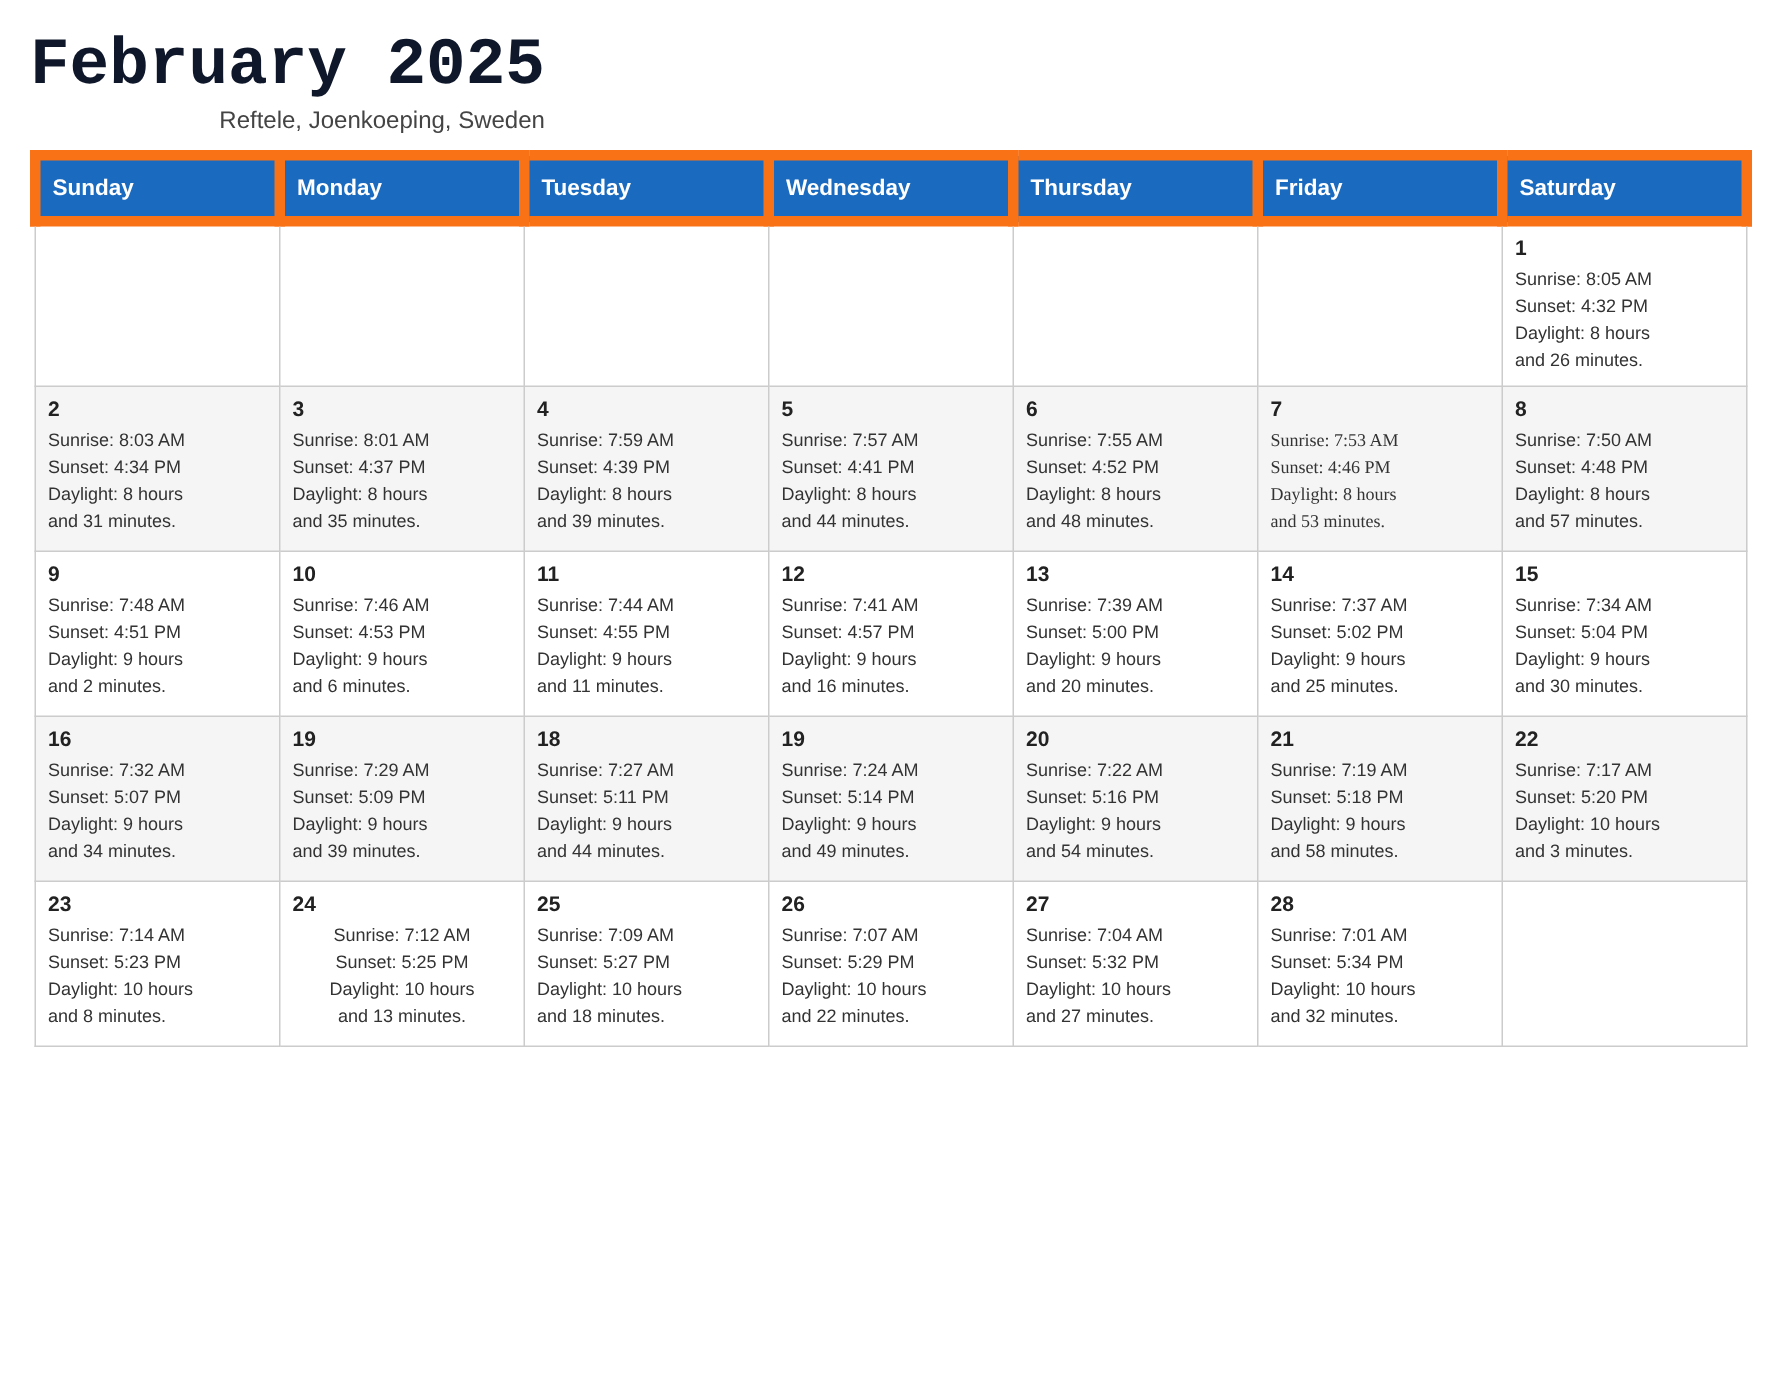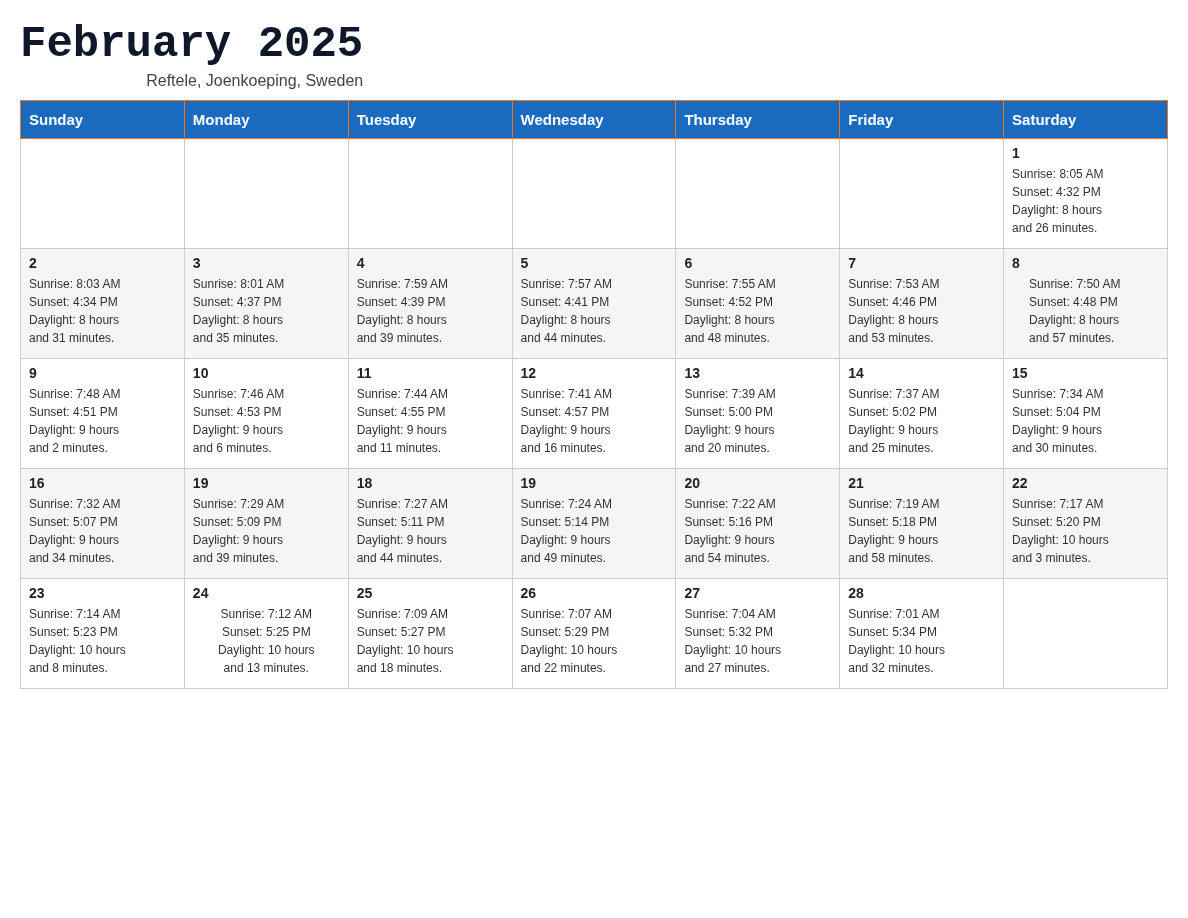--- a/index.html
+++ b/index.html
@@ -48,7 +48,7 @@
       font-weight: bold;
       padding: 10px 8px;
       text-align: left;
-      border: 1px solid #f97316;
+      border: 7px solid #f97316;
     }
     .calendar td {
       border: 1px solid #ccc;

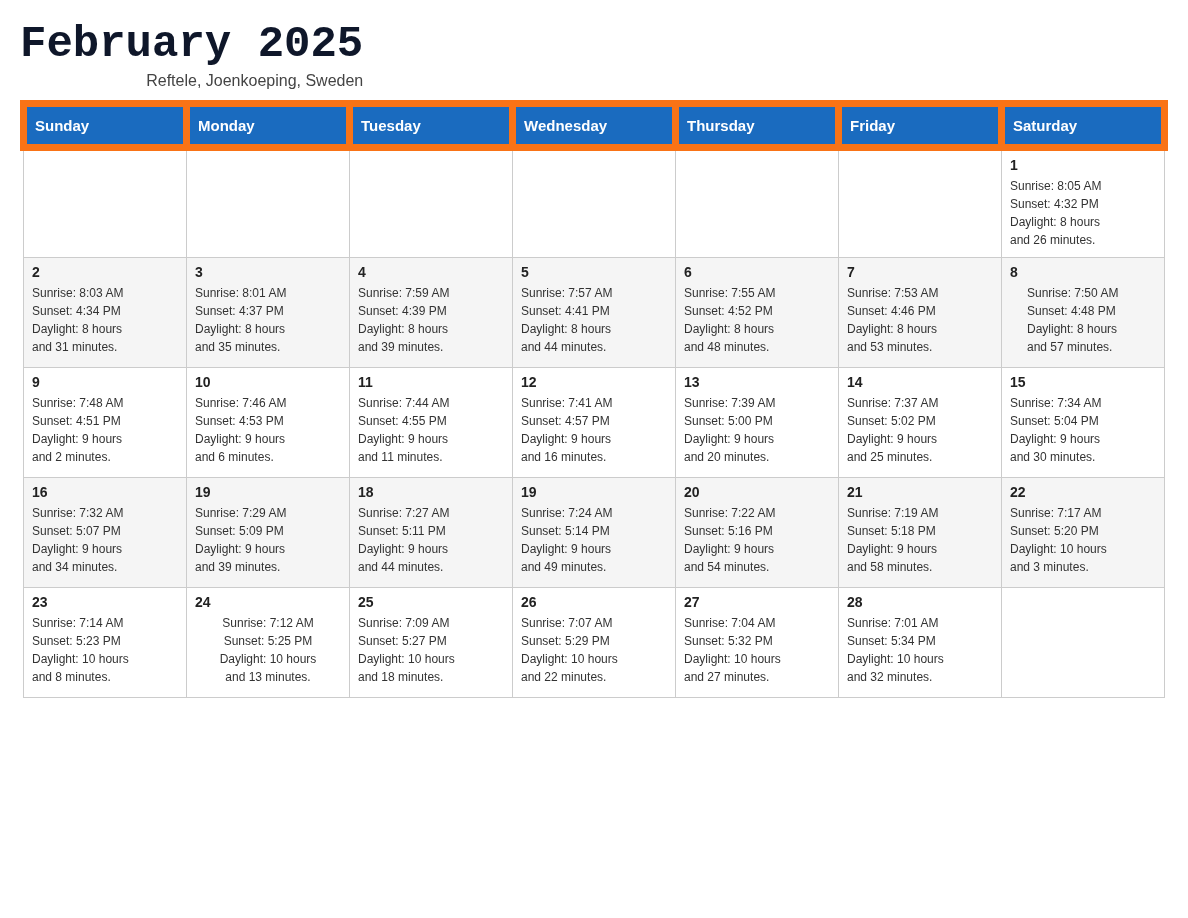--- a/index.html
+++ b/index.html
@@ -173,7 +173,7 @@
         </td>
         <td>
           <span class="day-number">7</span>
-          <div class="day-info" style="white-space: pre-line;">Sunrise: 7:53 AM
+          <div class="day-info" style="white-space: pre-line; font-family: Liberation Serif, serif;">Sunrise: 7:53 AM
 Sunset: 4:46 PM
 Daylight: 8 hours
 and 53 minutes.</div>

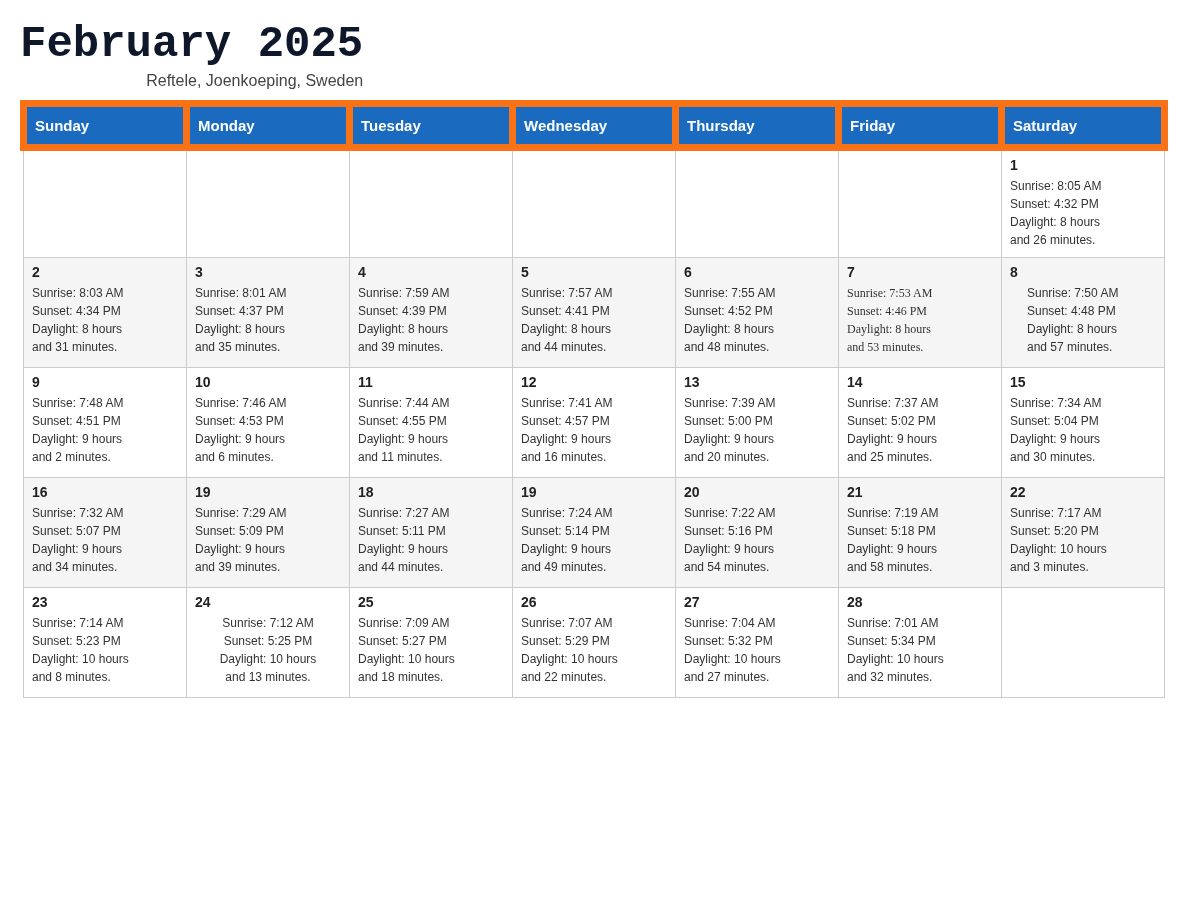--- a/index.html
+++ b/index.html
@@ -180,7 +180,7 @@
         </td>
         <td>
           <span class="day-number">8</span>
-          <div class="day-info" style="white-space: pre-line; margin-left: 17px;">Sunrise: 7:50 AM
+          <div class="day-info" style="white-space: pre-line;">Sunrise: 7:50 AM
 Sunset: 4:48 PM
 Daylight: 8 hours
 and 57 minutes.</div>

